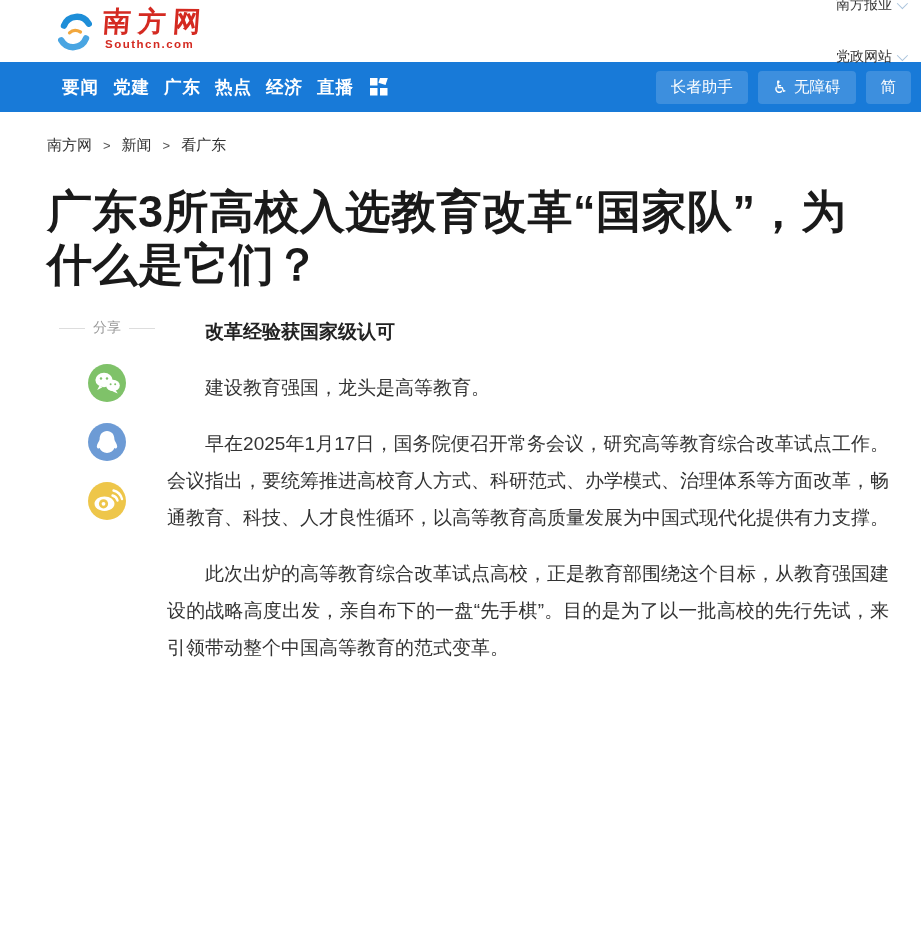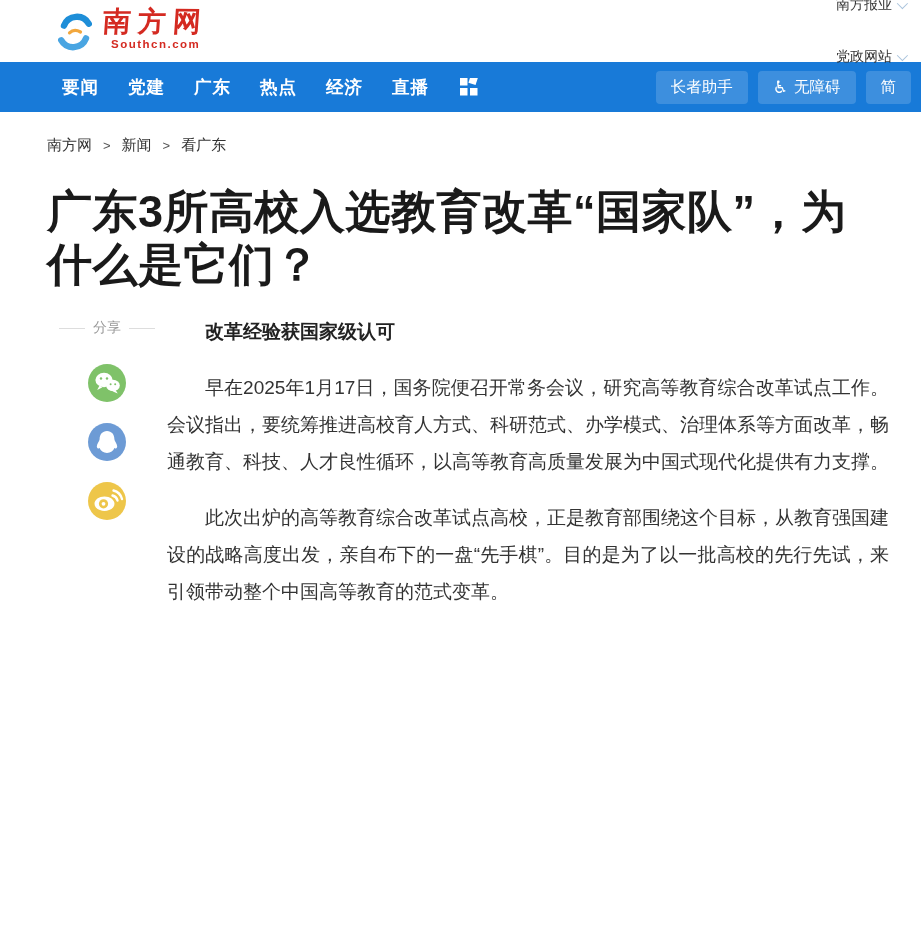--- a/index.html
+++ b/index.html
@@ -19,7 +19,7 @@
              letter-spacing:7px; font-family:"DejaVu Serif","Liberation Serif",serif;
              transform:skewX(-4deg); }
   .logo-en { color:var(--brand-red,#d42a21); font-size:11.5px; font-weight:700;
-             letter-spacing:1.5px; margin-top:3px; margin-left:8px; }
+             letter-spacing:1.5px; margin-top:3px; margin-left:2px; }
   .top-links { display:flex; align-items:center; gap:34px; font-size:14px; color:#333;
                padding-right:16px;flex-direction:column; }
   .top-link { display:flex; align-items:center; gap:5px; cursor:pointer; white-space:nowrap; }

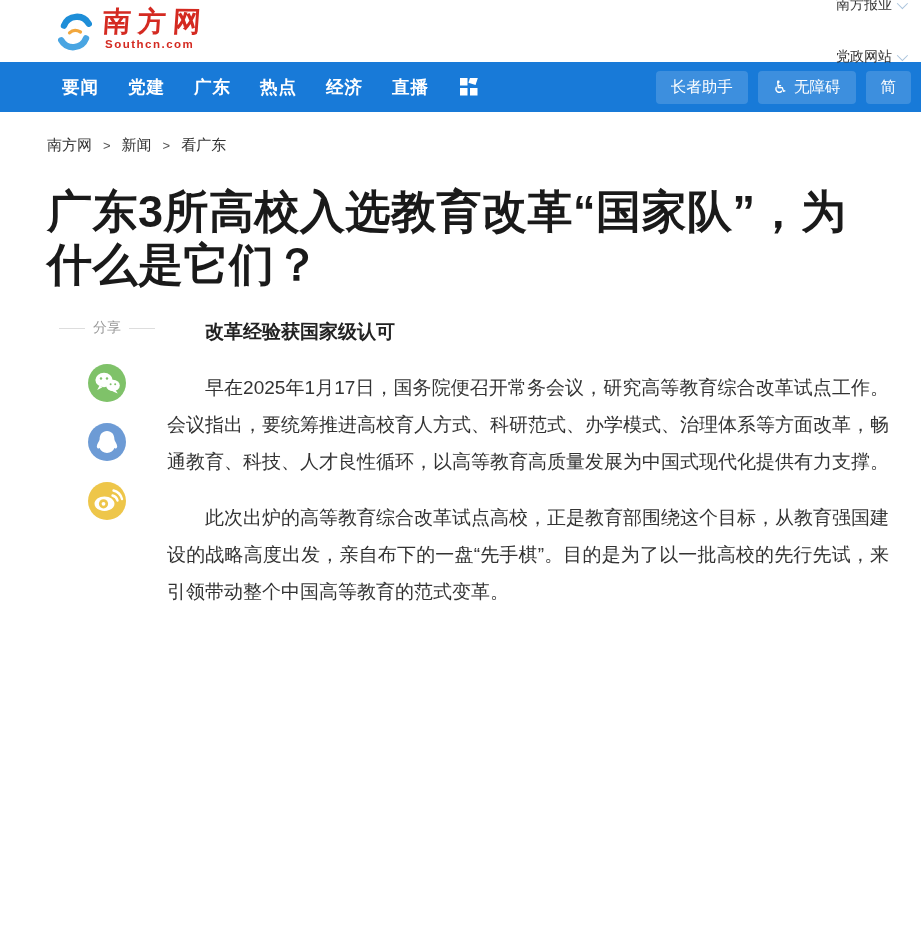--- a/index.html
+++ b/index.html
@@ -28,7 +28,7 @@
   
   .nav { height:50px; background:var(--nav-blue,#187ad8); display:flex; align-items:center;
          justify-content:space-between; padding:0 10px 0 62px; }
-  .nav-left { display:flex; align-items:center; gap:29px;justify-content:flex-end; }
+  .nav-left { display:flex; align-items:center; gap:14px;justify-content:flex-end; }
   .nav-item { color:#fff; font-size:17.5px; font-weight:700; padding:0 0; cursor:pointer;
               letter-spacing:1px; white-space:nowrap; }
   .grid-icon { width:18px; height:18px; margin-left:2px; cursor:pointer; }

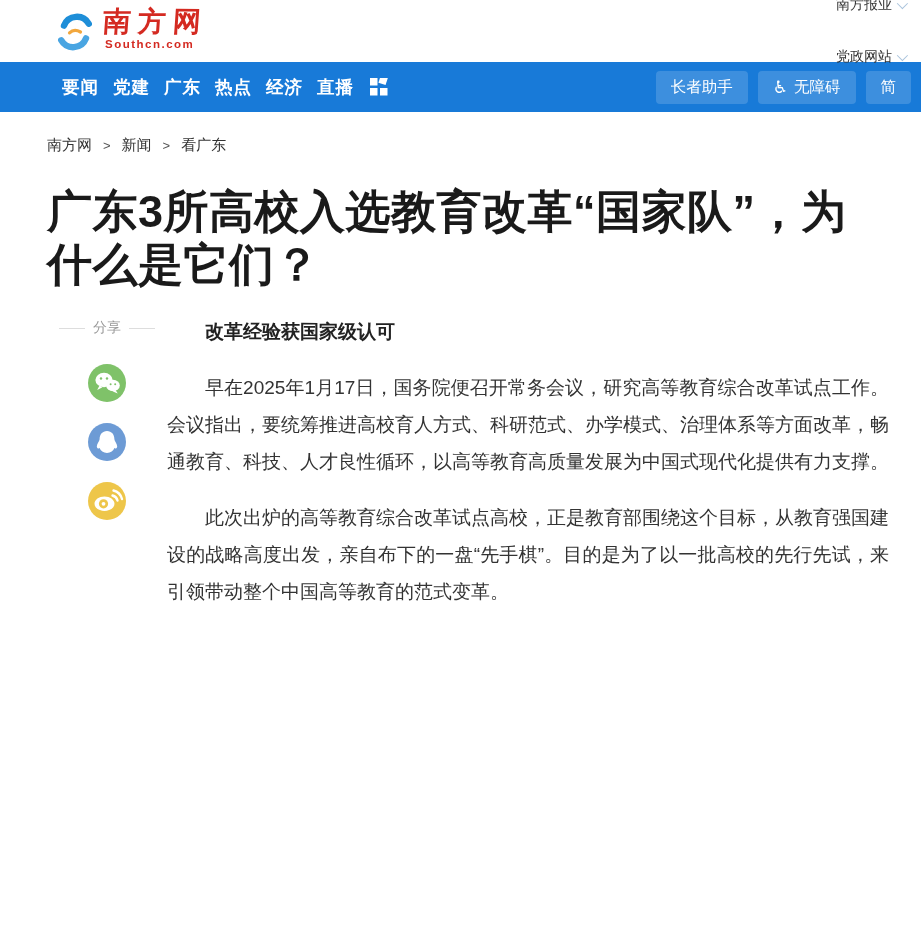--- a/index.html
+++ b/index.html
@@ -179,6 +179,7 @@
 
   <div class="body-col">
     <h3>改革经验获国家级认可</h3>
+    <p>建设教育强国，龙头是高等教育。</p>
     <p>早在2025年1月17日，国务院便召开常务会议，研究高等教育综合改革试点工作。会议指出，要统筹推进高校育人方式、科研范式、办学模式、治理体系等方面改革，畅通教育、科技、人才良性循环，以高等教育高质量发展为中国式现代化提供有力支撑。</p>
     <p>此次出炉的高等教育综合改革试点高校，正是教育部围绕这个目标，从教育强国建设的战略高度出发，亲自布下的一盘“先手棋”。目的是为了以一批高校的先行先试，来引领带动整个中国高等教育的范式变革。</p>
   </div>

